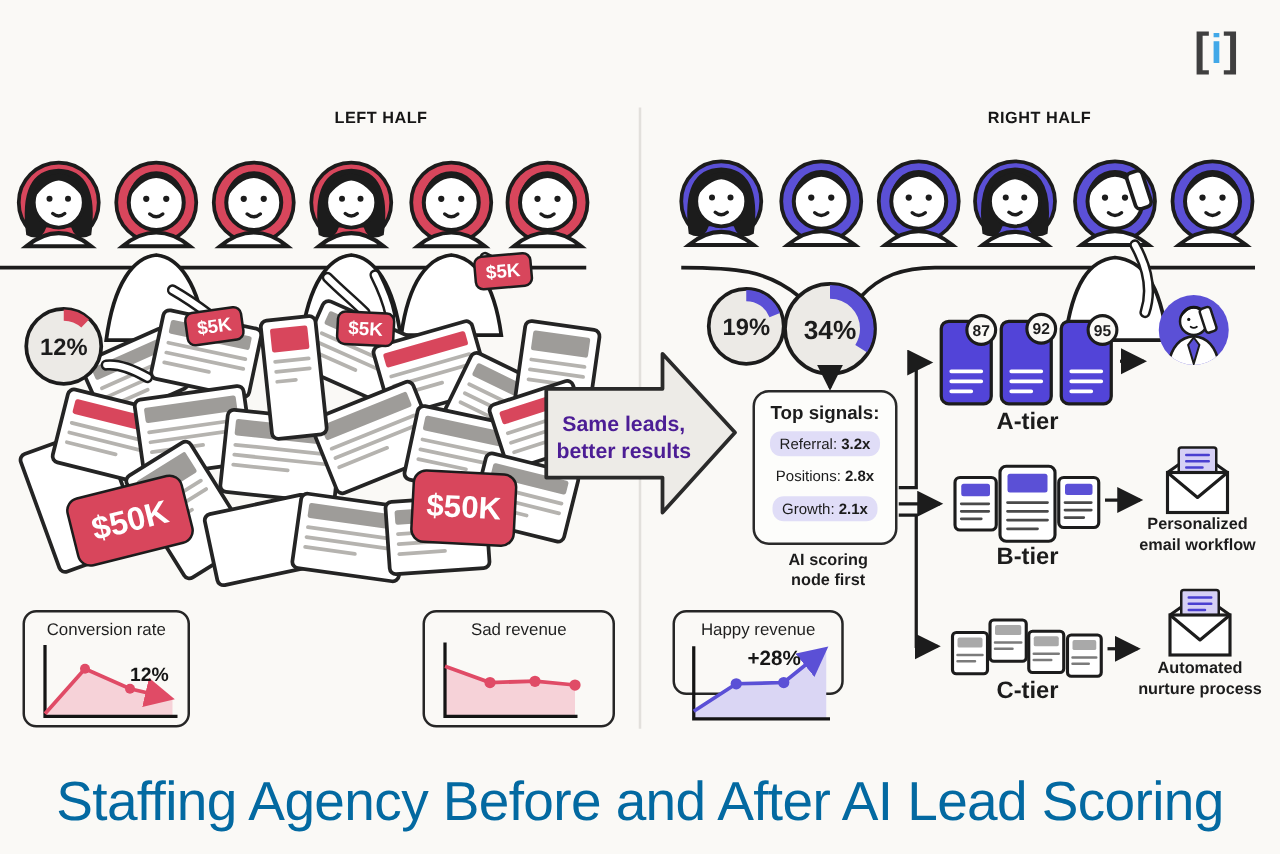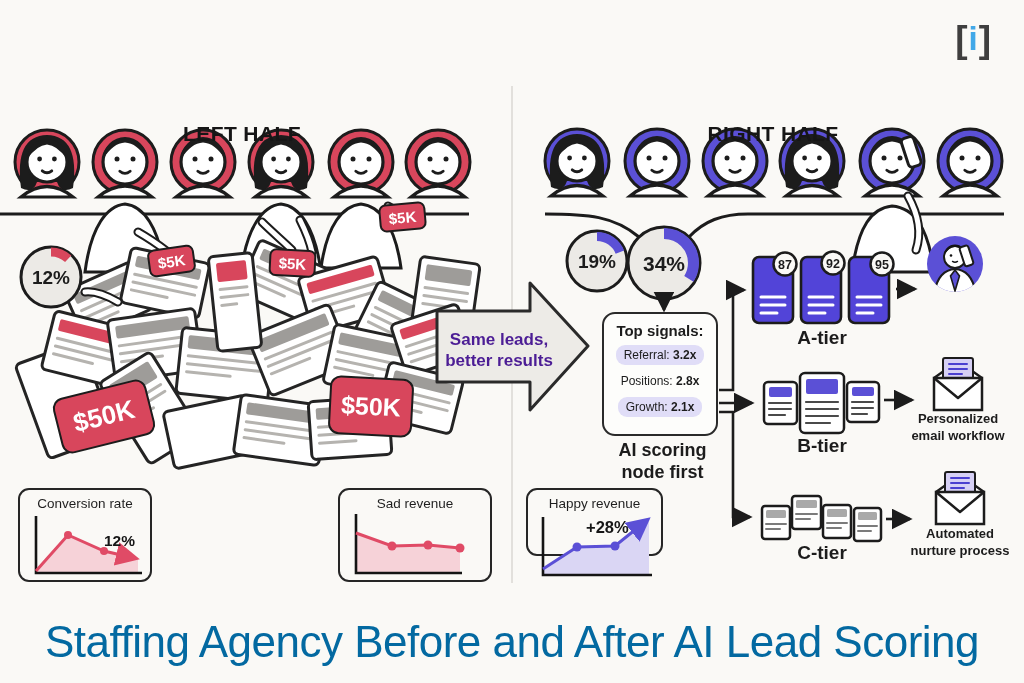--- a/index.html
+++ b/index.html
@@ -7,7 +7,7 @@
          font-family:"Liberation Sans","DejaVu Sans",sans-serif;color:#1c1c1c;}
   #stage svg{font-family:"Liberation Sans","DejaVu Sans",sans-serif;}
   .abs{position:absolute;}
-  .half-header{top:86px;width:200px;text-align:center;font-size:21px;font-weight:700;letter-spacing:.4px;color:#161616;margin-top:36px;}
+  .half-header{top:86px;width:200px;text-align:right;font-size:13px;font-weight:700;letter-spacing:.4px;color:#161616;}
   .logo{top:19px;right:33px;font-size:37px;font-weight:700;display:flex;align-items:center;gap:1px;}
   .logo .br{color:#3f3f3f;}
   .logo .dot{color:#41a8e8;font-size:33px;transform:translateY(-1px);}

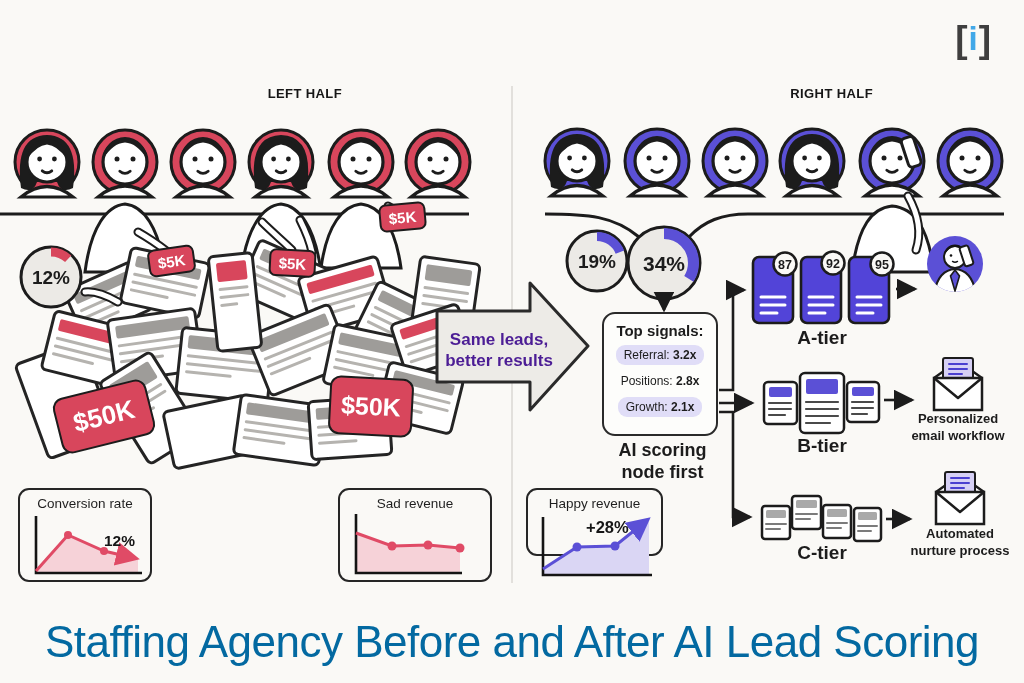--- a/index.html
+++ b/index.html
@@ -22,7 +22,7 @@
   .sig-row{display:block;width:max-content;margin:6px auto 0;padding:3px 8px;border-radius:9px;font-size:12px;}
   .sig-pill{background:#e0ddf7;}
   .sig-row b{font-weight:700;}
-  .ai-note{left:590px;top:440px;width:145px;text-align:center;font-size:18px;font-weight:700;line-height:1.2;}
+  .ai-note{left:590px;top:440px;width:145px;text-align:center;font-size:13px;font-weight:700;line-height:1.2;}
   .tier-label{width:100px;text-align:center;font-size:19px;font-weight:700;}
   .outcome{text-align:center;font-size:13px;font-weight:700;line-height:1.3;}
   .chart-box{position:absolute;border:2.5px solid #262626;border-radius:11px;box-sizing:border-box;padding-left:39px;}

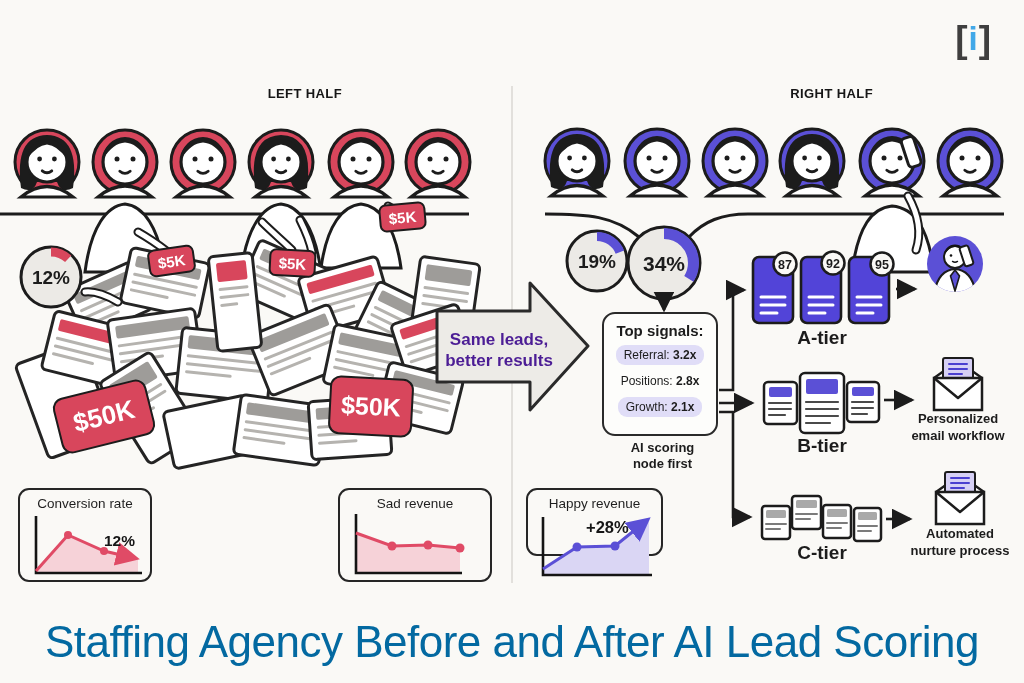--- a/index.html
+++ b/index.html
@@ -439,7 +439,7 @@
   <div class="chart-title">Sad revenue</div>
 </div>
 
-<div class="chart-box" style="left:526px;top:488px;width:137px;height:68px">
+<div class="chart-box" style="left:538px;top:488px;width:137px;height:68px">
   <svg width="137" height="98" viewBox="0 0 137 98" style="position:absolute;left:0;top:0">
     <defs>
           <marker id="mP" markerWidth="9" markerHeight="9" refX="6" refY="4" orient="auto">

